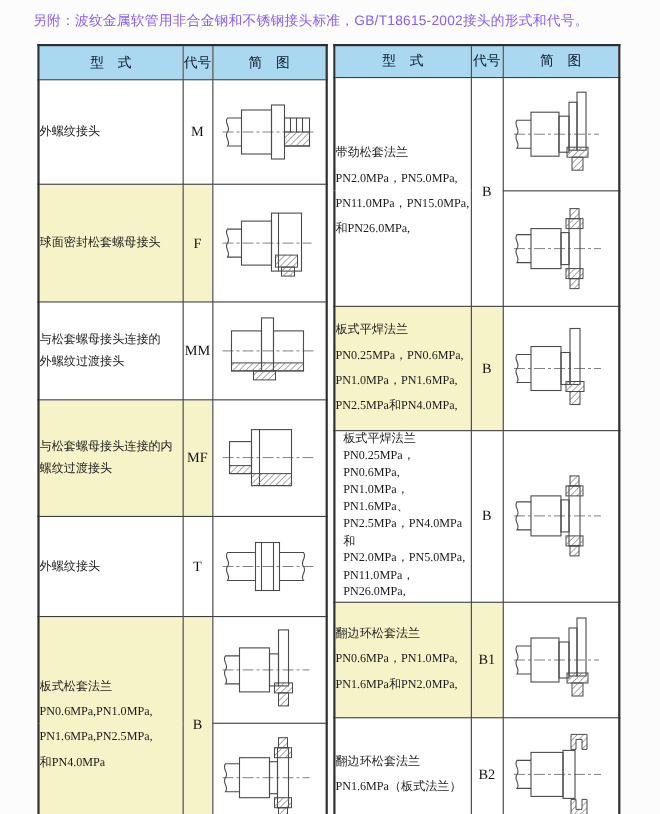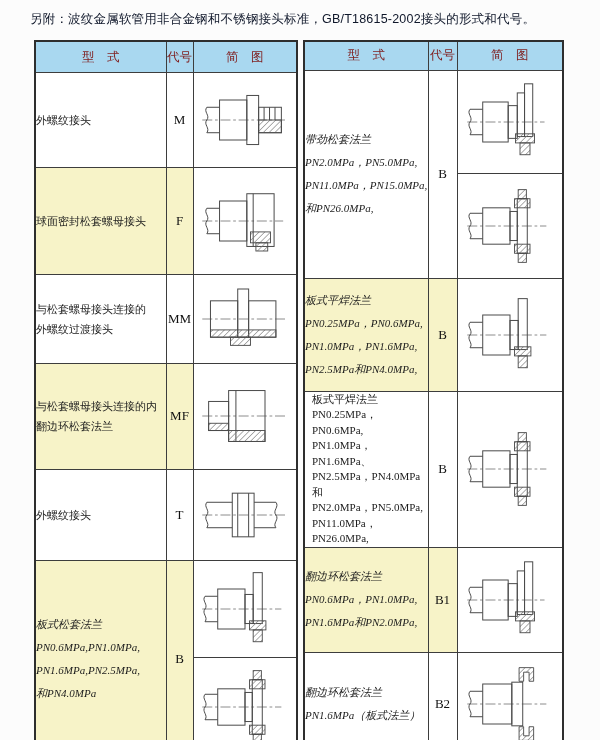--- a/index.html
+++ b/index.html
@@ -13,7 +13,7 @@
   .page{position:relative;width:600px;height:740px;}
   .title{
     position:absolute;left:30px;top:11px;width:556px;
-    font-size:12.5px;font-weight:500;letter-spacing:0.2px;color:#0f172a;
+    font-size:12.5px;font-weight:500;letter-spacing:0.2px;color:#8b5cf6;
   }
   .tables{position:absolute;left:34px;top:40px;display:flex;gap:5px;}
   table.t{

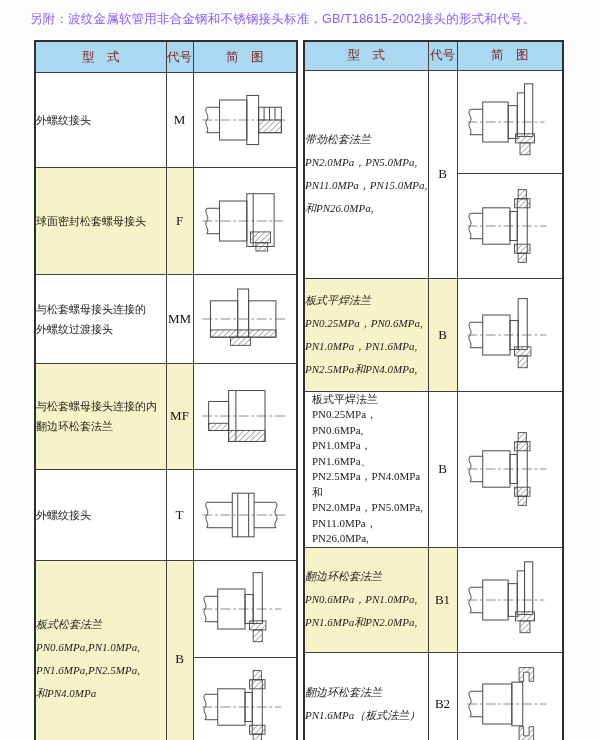--- a/index.html
+++ b/index.html
@@ -27,7 +27,7 @@
   }
   tr.hd th{
     background:var(--header-bg,#a9d8f0);
-    font-size:12.5px;font-weight:500;color:#7f1d1d;text-align:center;
+    font-size:12.5px;font-weight:500;color:#0f172a;text-align:center;
   }
   td.type{
     font-family:"Liberation Serif",serif;

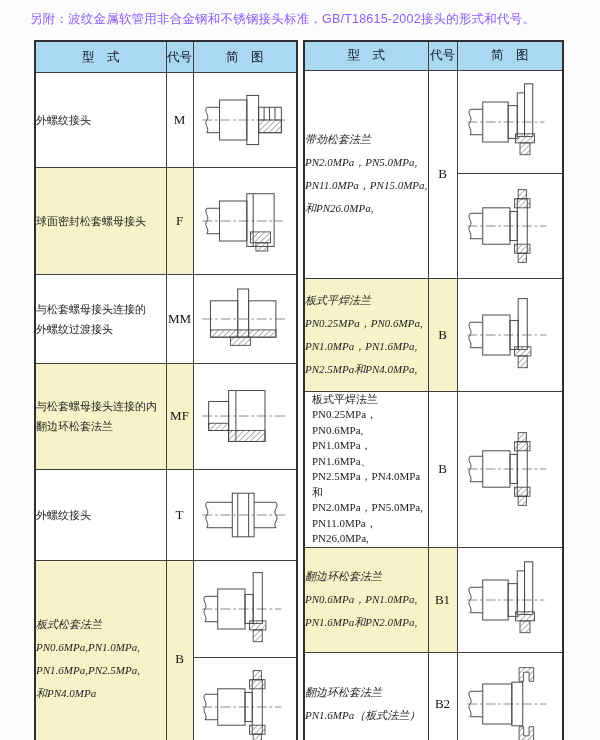--- a/index.html
+++ b/index.html
@@ -36,7 +36,7 @@
     white-space:pre-line;
     text-align:left;
   }
-  td.type.roomy{line-height:23px;font-style:italic;}
+  td.type.roomy{line-height:23px;}
   td.type.tight{line-height:15.5px;padding-left:7px;}
   td.code{
     font-family:"Liberation Serif",serif;

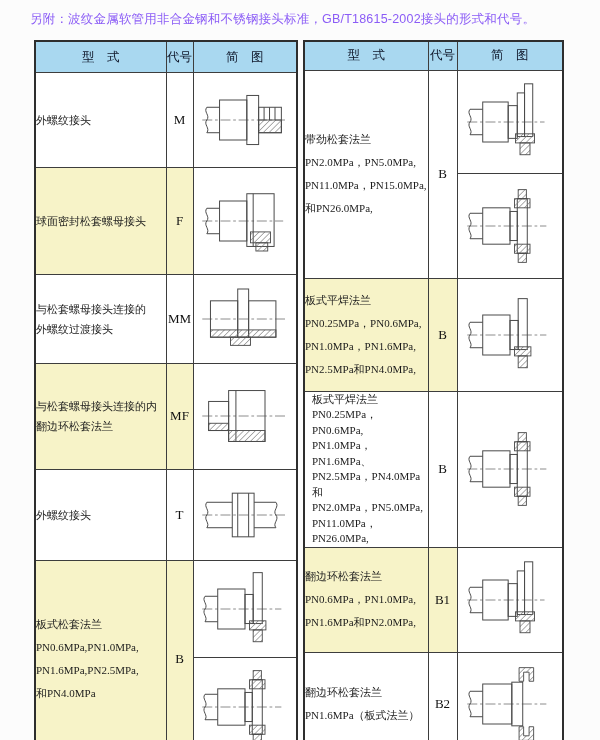--- a/index.html
+++ b/index.html
@@ -134,7 +134,7 @@
       </tr>
       <tr style="height:97px">
         <td class="type hl">与松套螺母接头连接的内
-翻边环松套法兰</td>
+螺纹过渡接头</td>
         <td class="code hl">MF</td>
         <td class="diag">
               <div class="dwrap">

